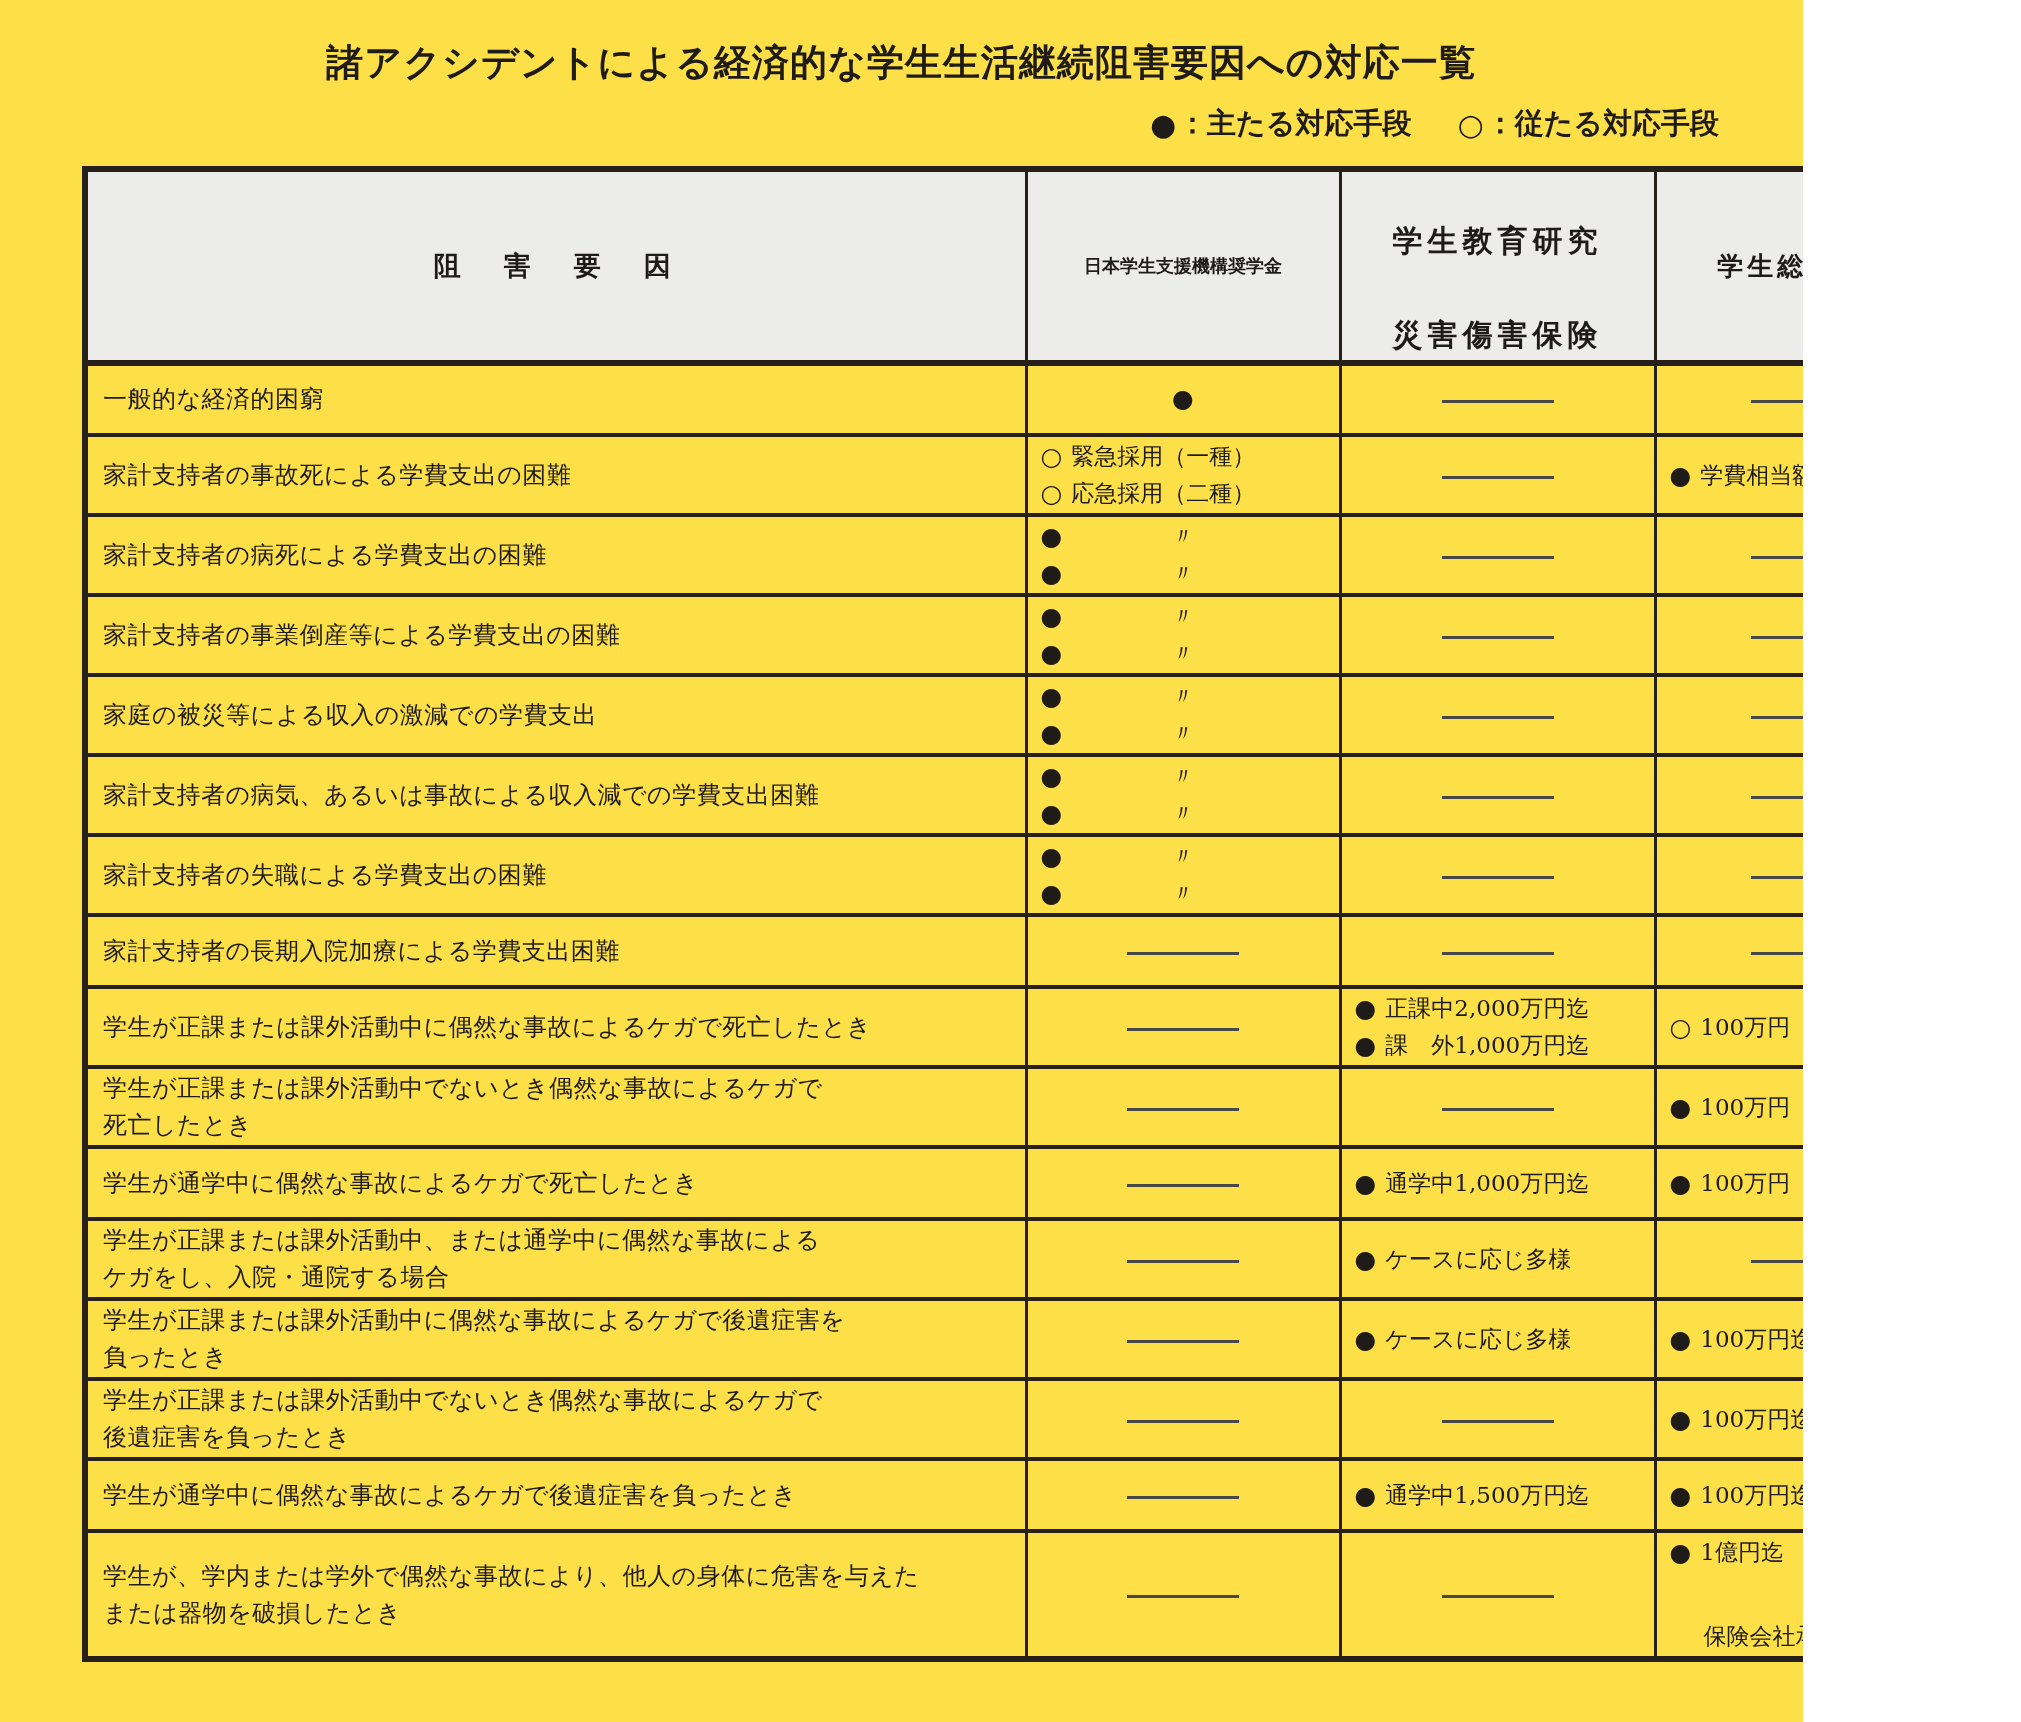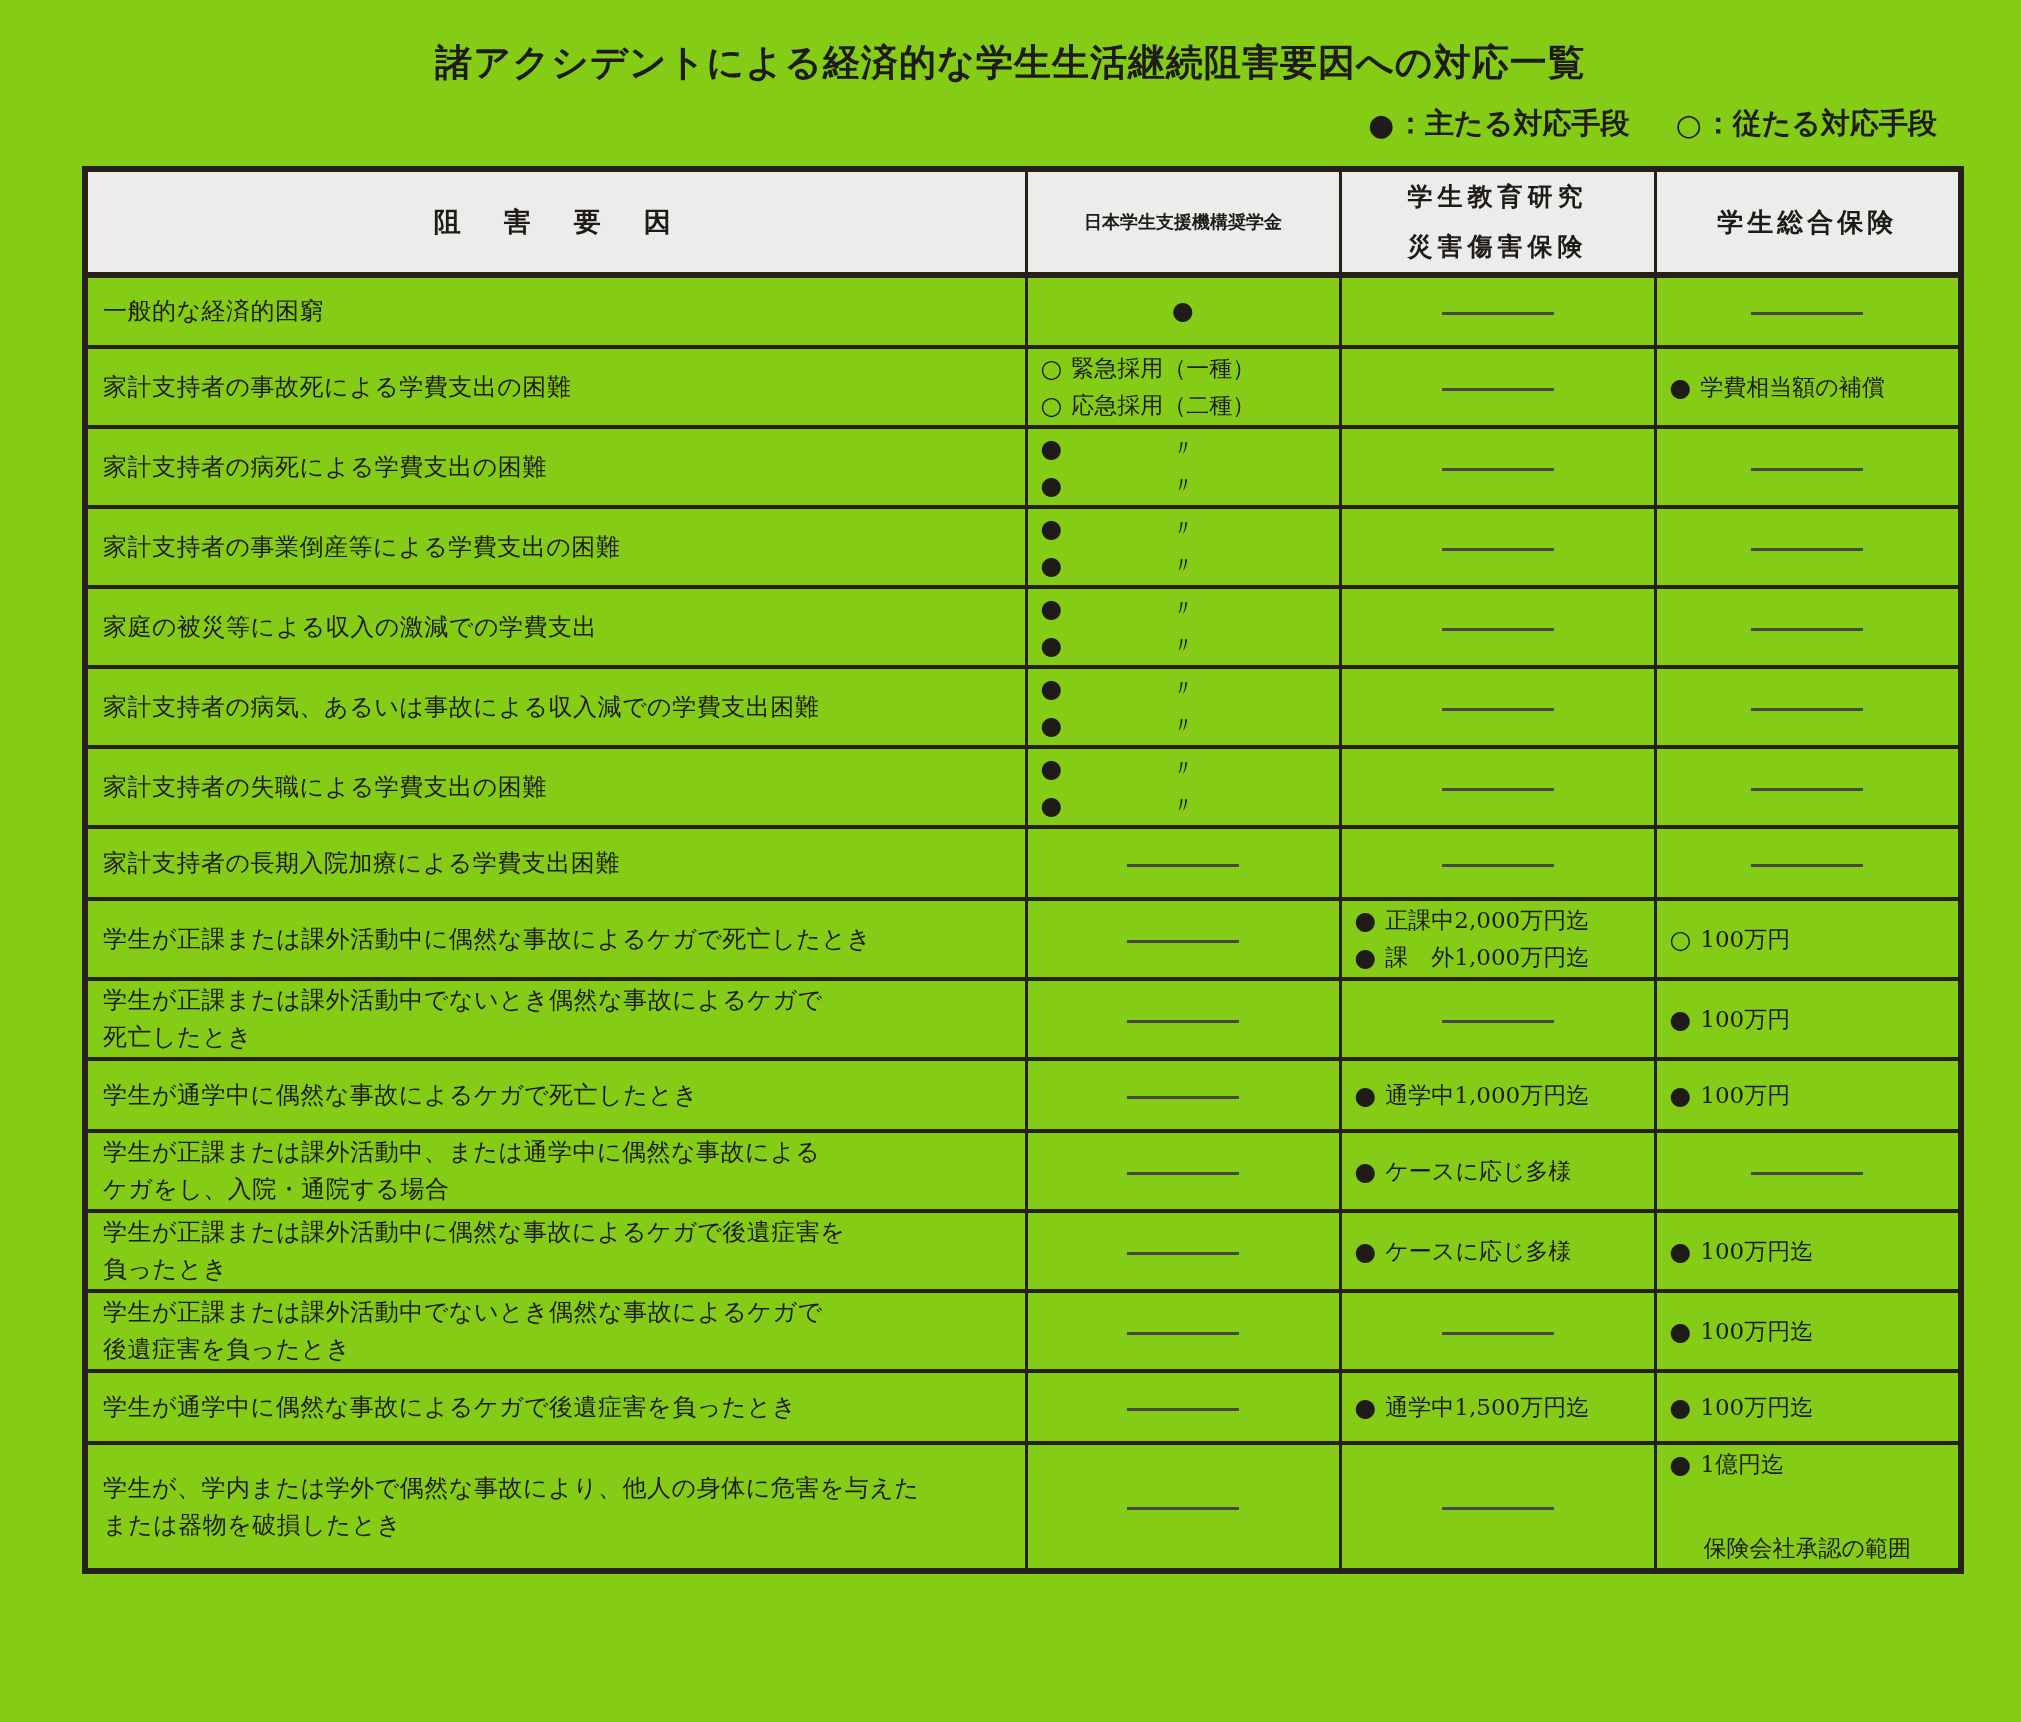--- a/index.html
+++ b/index.html
@@ -15,11 +15,11 @@
     color: var(--text);
   }
   .page {
-    width: 2021px;
+    width: 1803px;
     height: 1722px;
     position: relative;
     overflow: hidden;
-    background: #84cc16;
+    background: #fde047;
   }
   .doc-title {
     margin: 0;

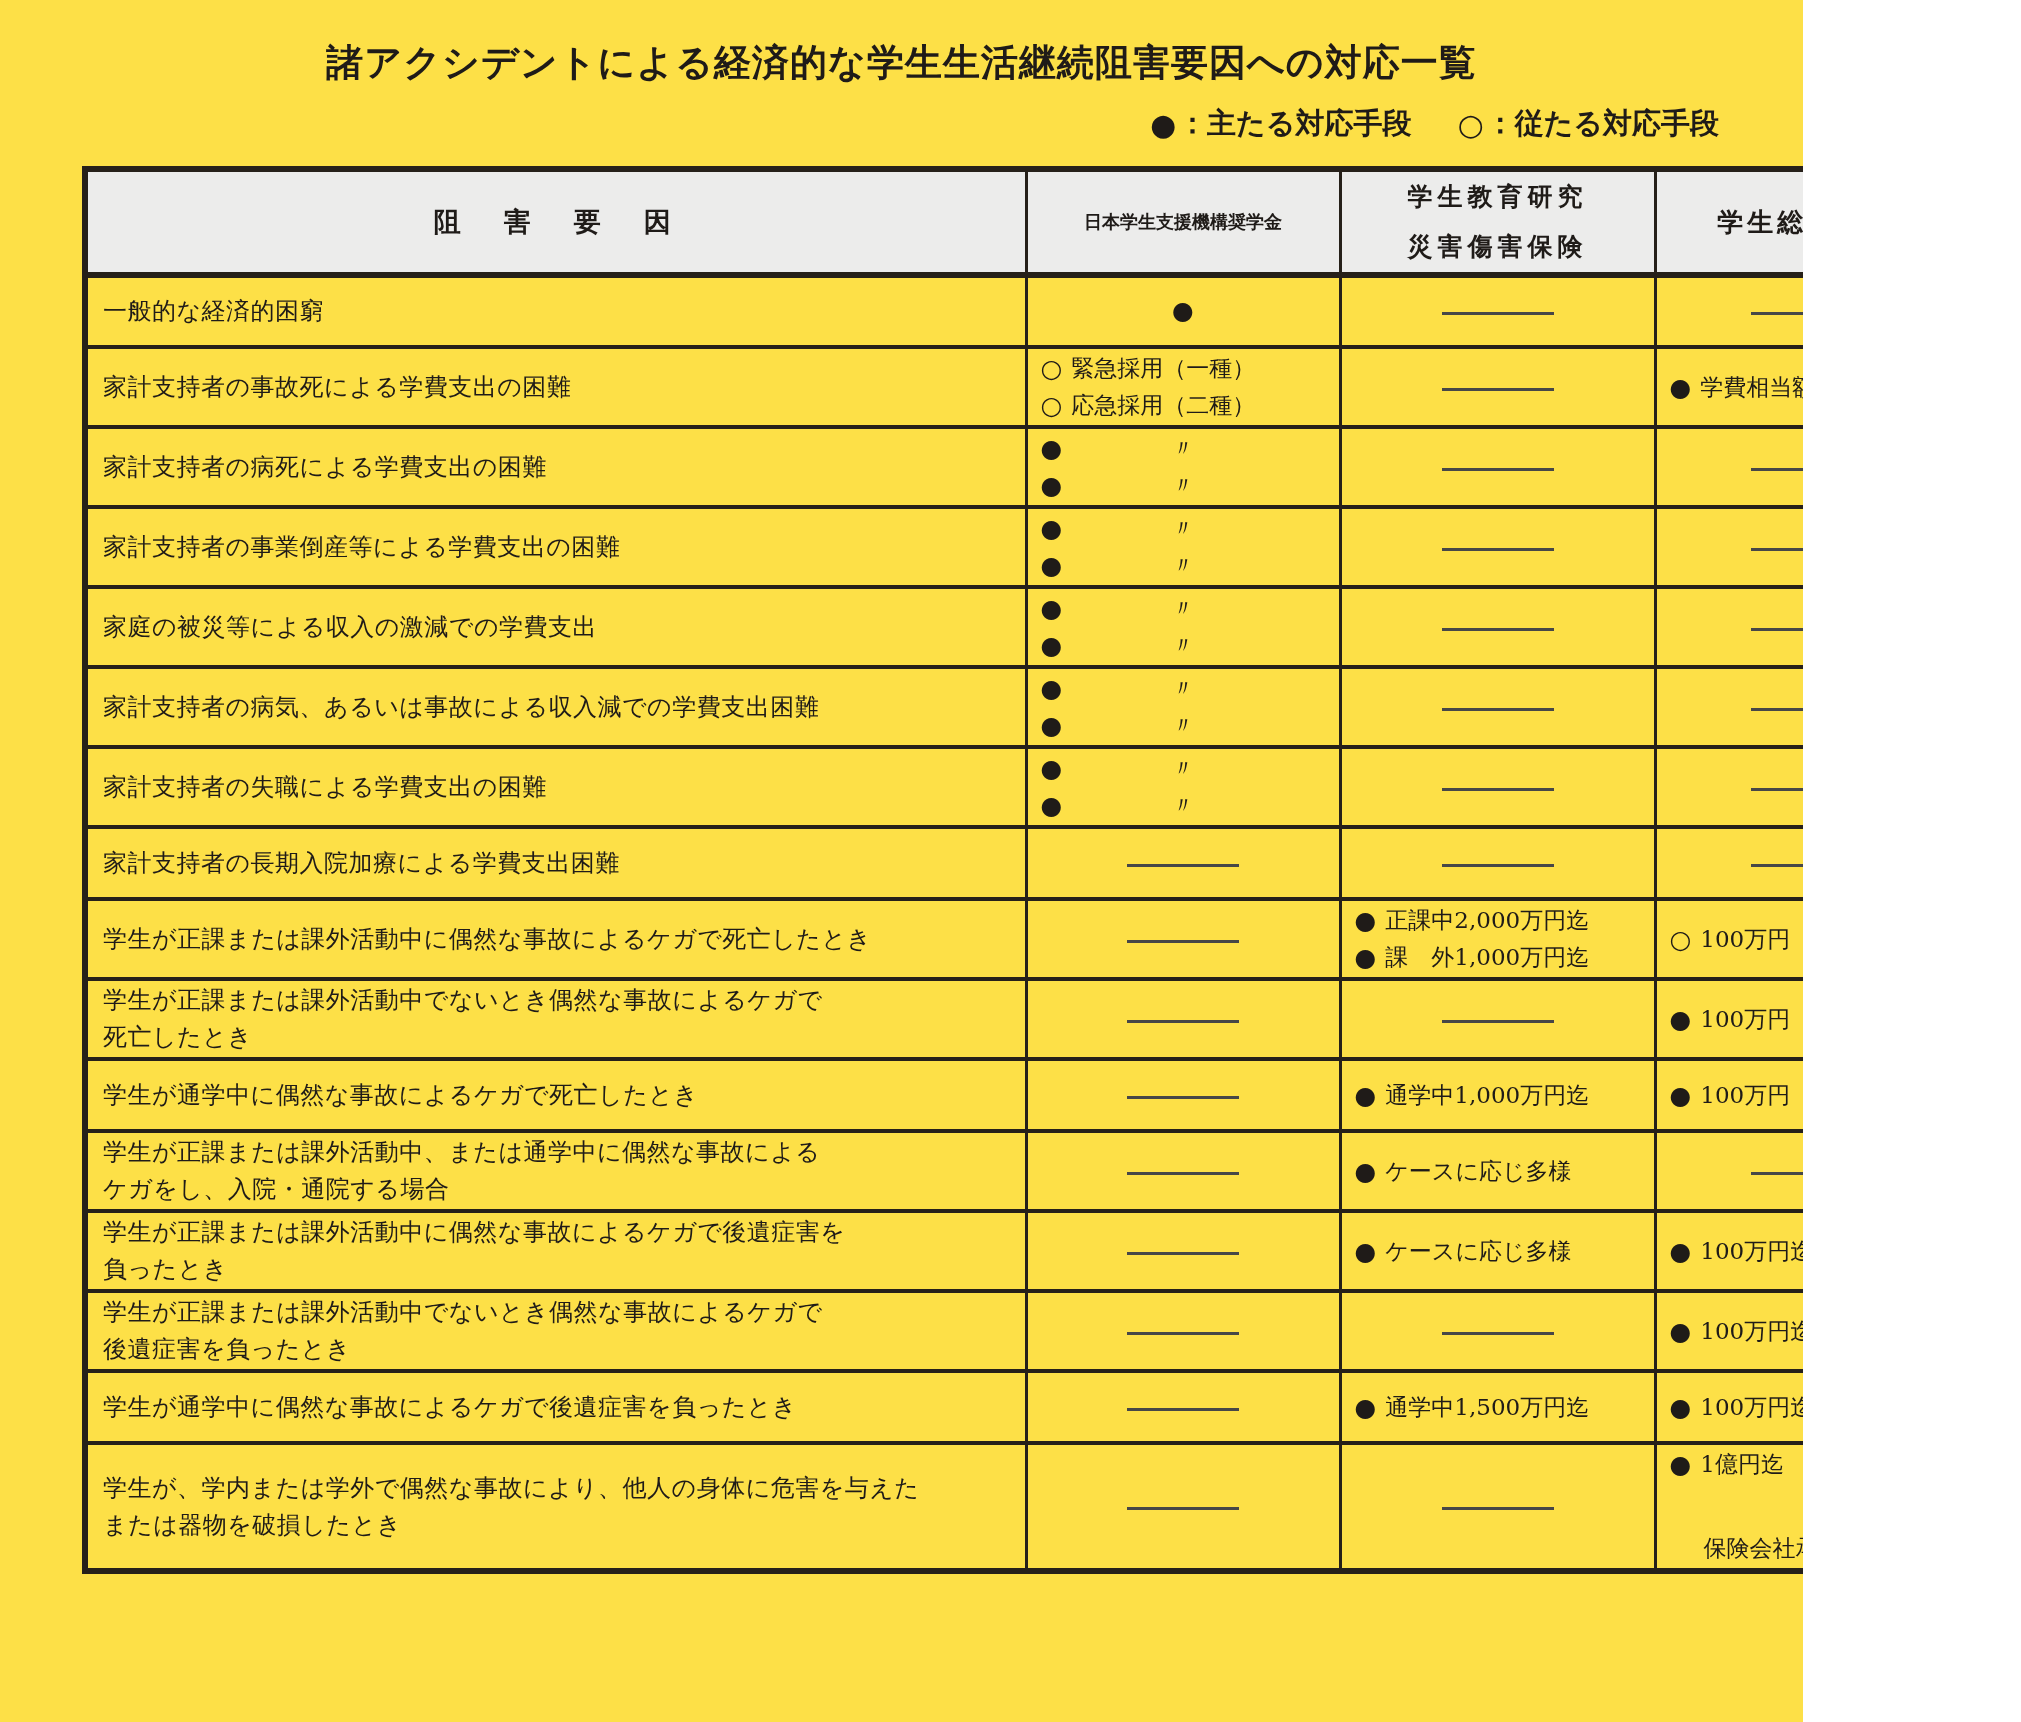--- a/index.html
+++ b/index.html
@@ -64,7 +64,7 @@
   }
   .th-factor { font-size: 27px; letter-spacing: 8px; }
   .th-jasso  { font-size: 18px; letter-spacing: 0px; }
-  .th-kyosai .hline { font-size: 25px; letter-spacing: 5px; line-height: 50px; }
+  .th-kyosai .hline { font-size: 30px; letter-spacing: 5px; line-height: 50px; margin-top: 44px; }
   .th-sogo   { font-size: 26px; letter-spacing: 4px; }
 
   tbody td {

